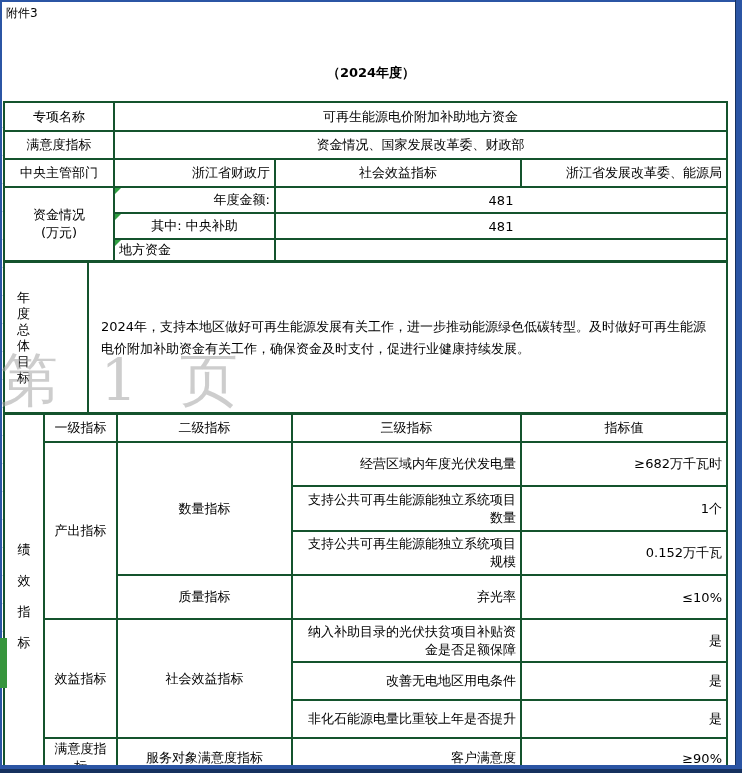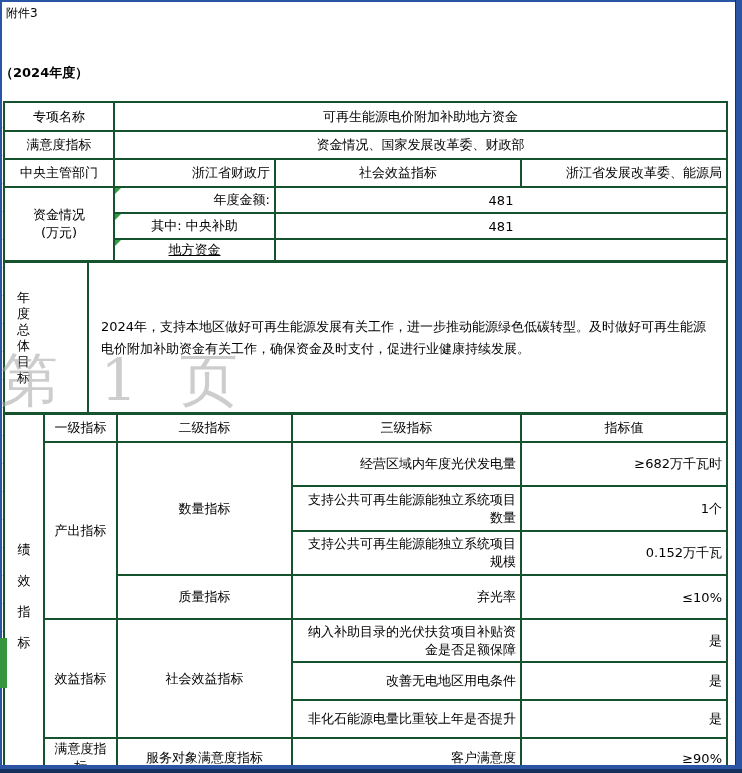--- a/index.html
+++ b/index.html
@@ -25,7 +25,7 @@
   
   .attach{position:absolute;left:6px;top:5px;font-size:12px;z-index:2;}
   .title{position:absolute;left:0;top:30px;width:100%;text-align:center;font-size:22px;font-weight:bold;letter-spacing:1px;z-index:2;}
-  .subtitle{position:absolute;left:0;top:64px;width:100%;font-size:13px;font-weight:bold;z-index:2;}
+  .subtitle{position:absolute;left:0;top:64px;width:100%;text-align:center;font-size:13px;font-weight:bold;z-index:2;}
   
   .watermark{
     position:absolute;left:0;top:342px;width:100%;text-align:left;z-index:20;

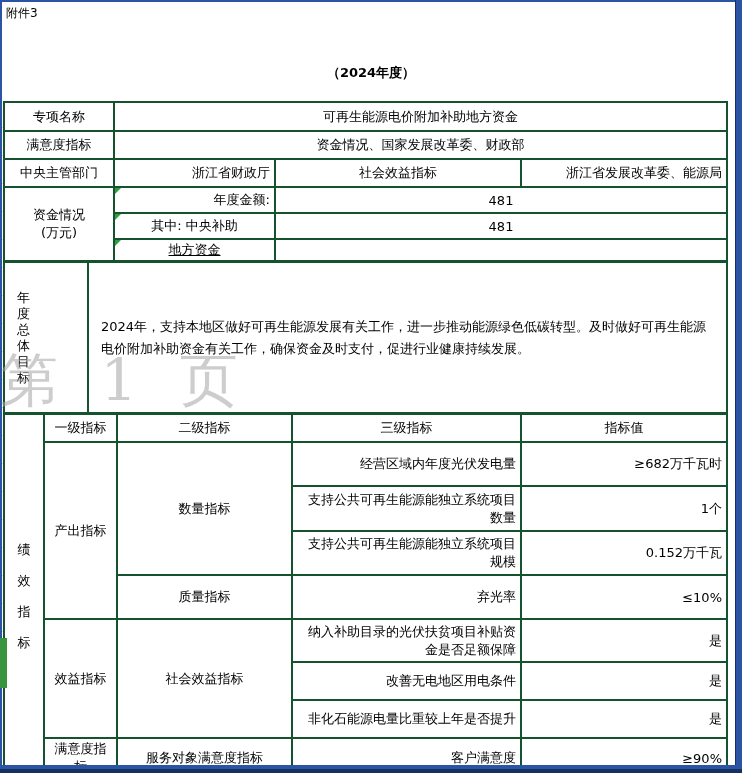--- a/index.html
+++ b/index.html
@@ -47,7 +47,7 @@
   }
   .c{text-align:center;}
   .l{text-align:right;}
-  .r{text-align:center;text-decoration:underline;}
+  .r{text-align:left;}
   .note{position:relative;}
   .note::before{
     content:"";position:absolute;top:0;left:0;width:0;height:0;

